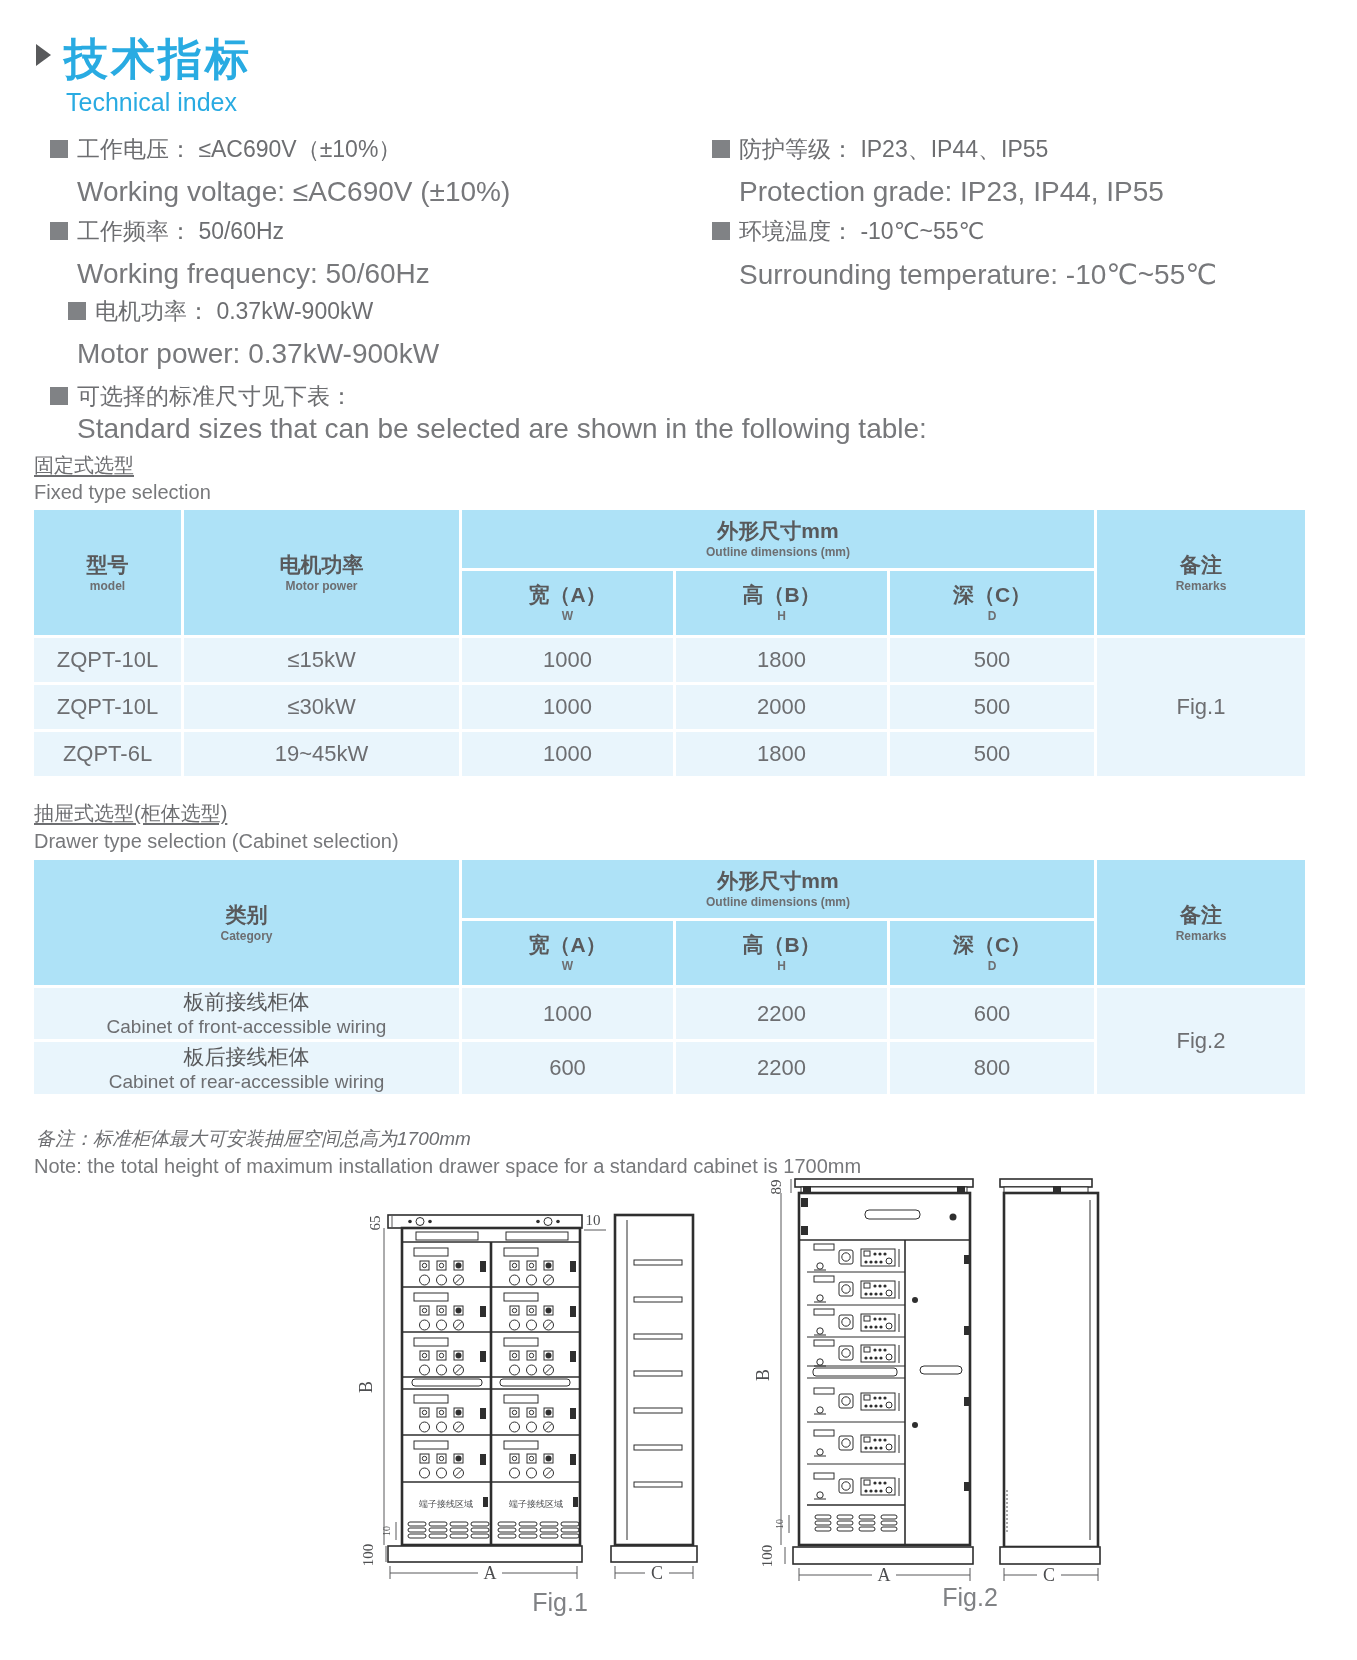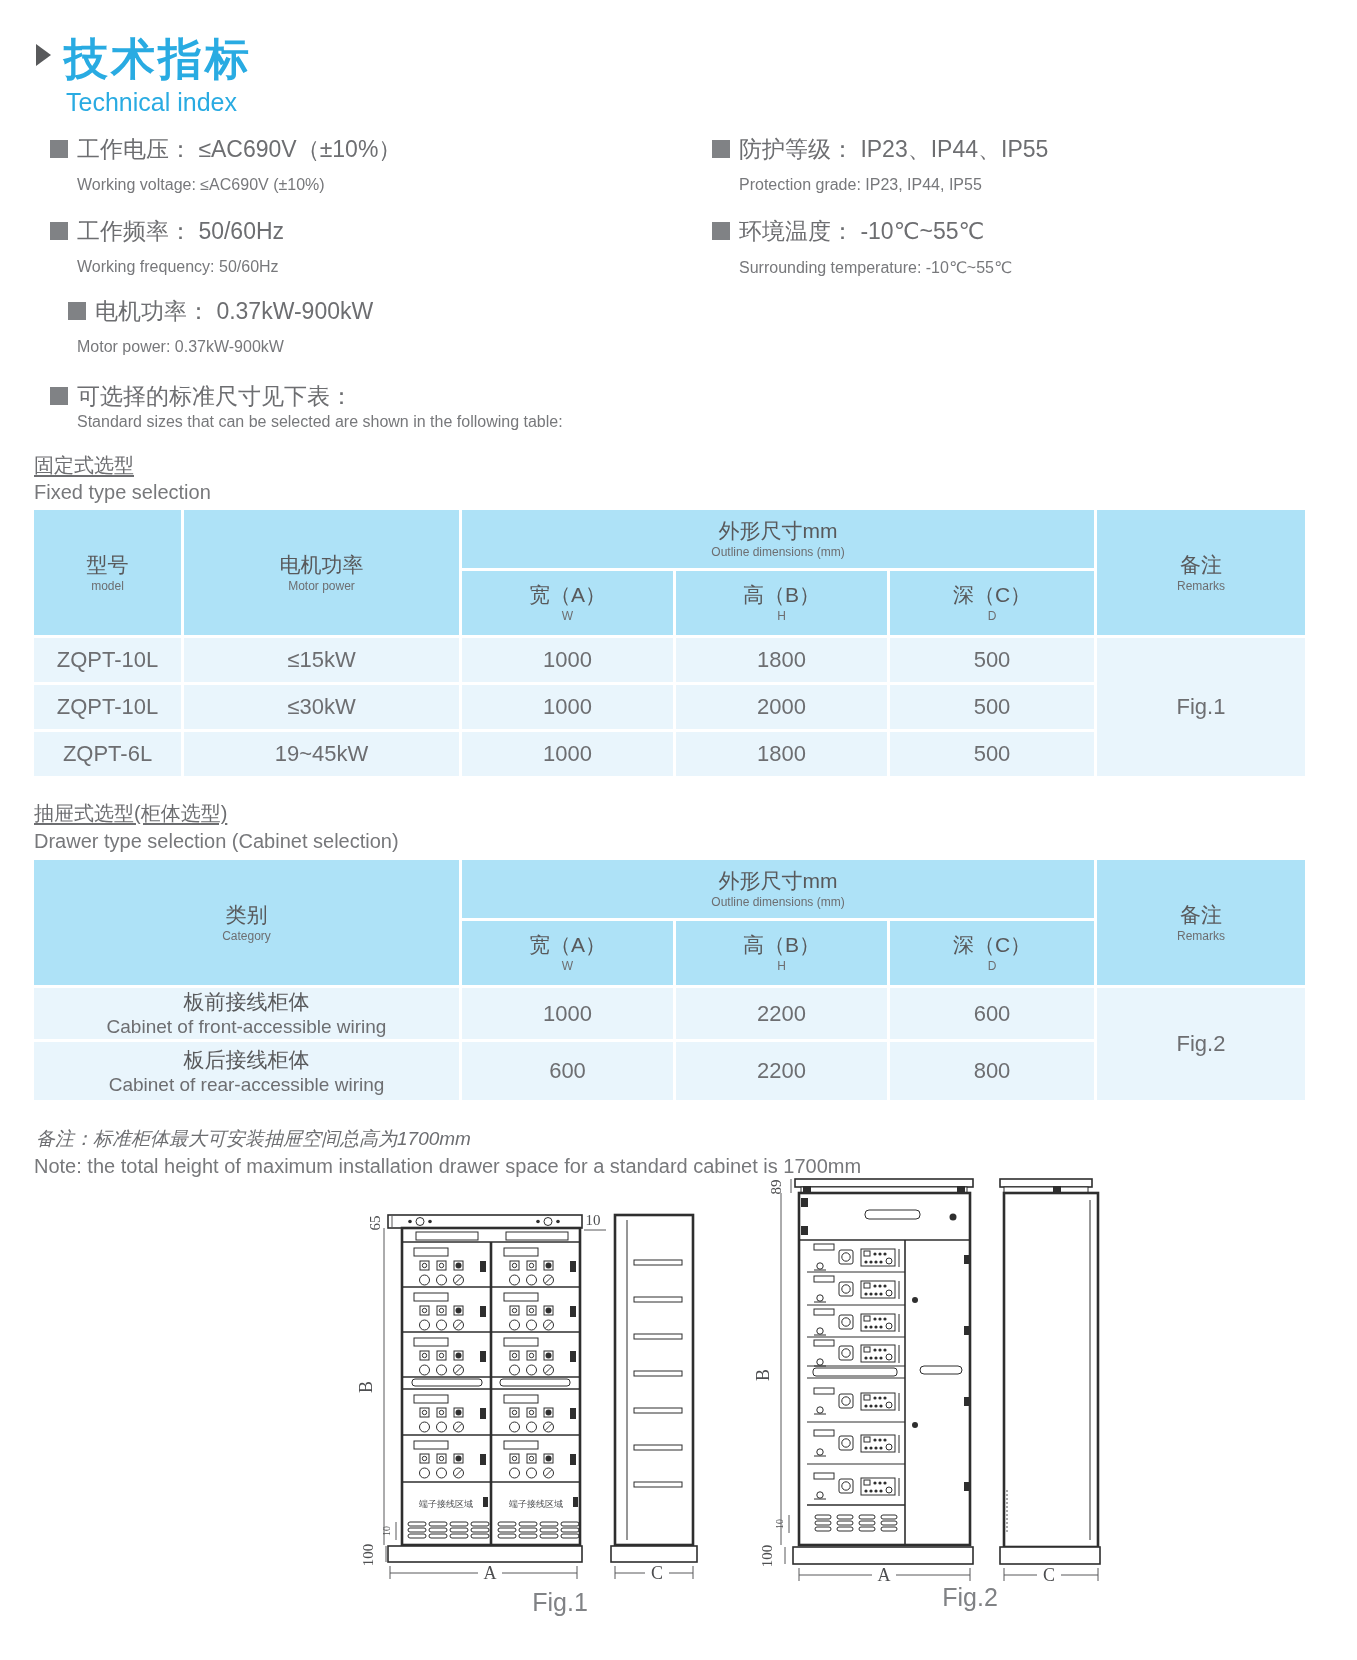--- a/index.html
+++ b/index.html
@@ -19,7 +19,7 @@
   
   .spec-zh{position:absolute;font-size:23px;color:#6d6e71;white-space:nowrap;}
   .spec-zh .bullet{display:inline-block;width:18px;height:18px;background:#808285;margin-right:9px;vertical-align:-1px;}
-  .spec-en{position:absolute;font-size:16px;color:#77787b;white-space:nowrap;}
+  .spec-en{position:absolute;font-size:28px;color:#77787b;white-space:nowrap;}
   
   .sec-zh{position:absolute;font-size:20px;color:#6d6e71;text-decoration:underline;text-underline-offset:3px;white-space:nowrap;}
   .sec-en{position:absolute;font-size:20px;color:#77787b;white-space:nowrap;}

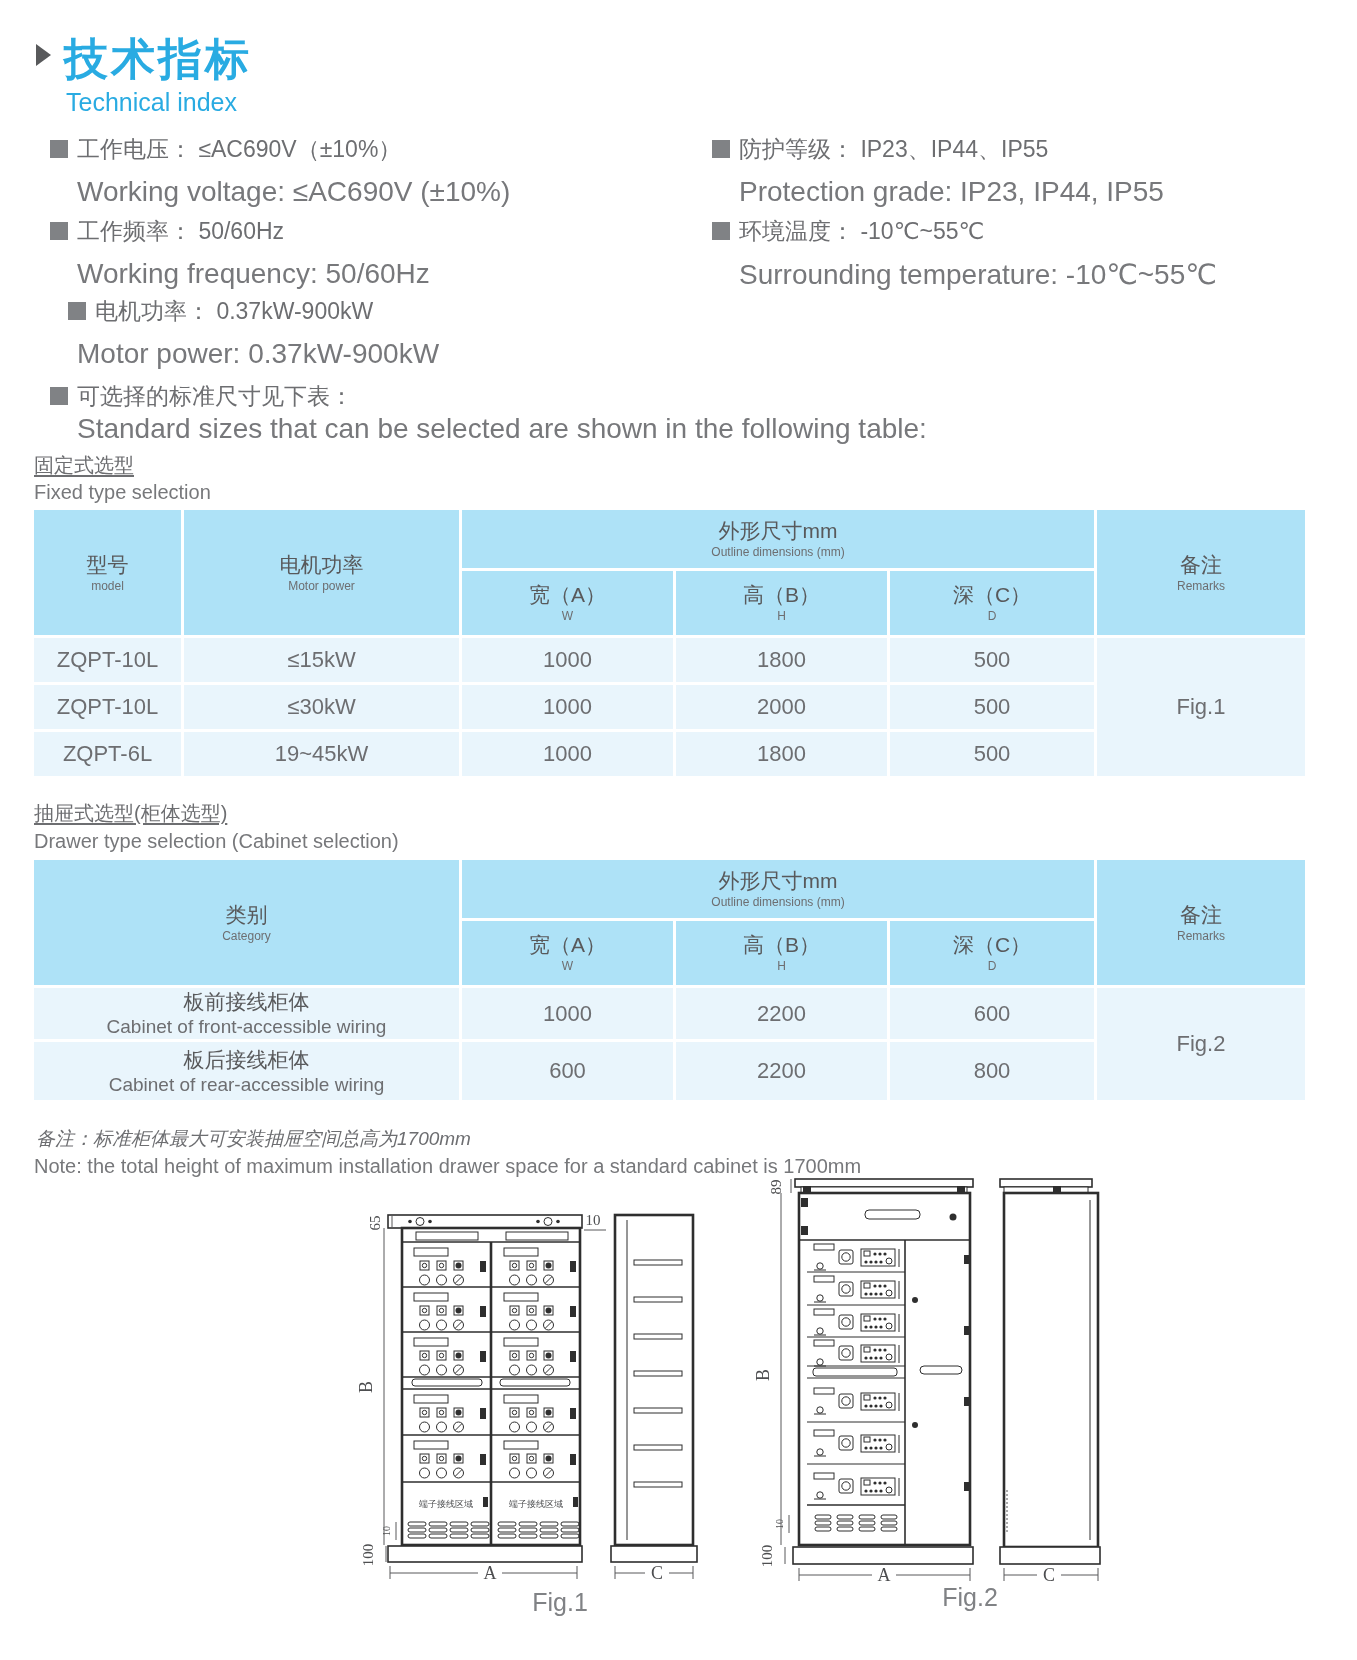--- a/index.html
+++ b/index.html
@@ -25,7 +25,7 @@
   .sec-en{position:absolute;font-size:20px;color:#77787b;white-space:nowrap;}
   
   table.spec{border-collapse:separate;border-spacing:3px;table-layout:fixed;}
-  table.spec th{background:#aee2f7;font-weight:normal;text-align:center;vertical-align:middle;padding:0;}
+  table.spec th{background:#aee2f7;font-weight:bold;text-align:center;vertical-align:middle;padding:0;}
   table.spec td{background:#e9f5fc;text-align:center;vertical-align:middle;font-size:22px;color:#6d6e71;padding:0;}
   .cell-zh{font-size:21px;color:#58595b;line-height:1.35;}
   .cell-en{font-size:12px;color:#6d6e71;line-height:1.3;}

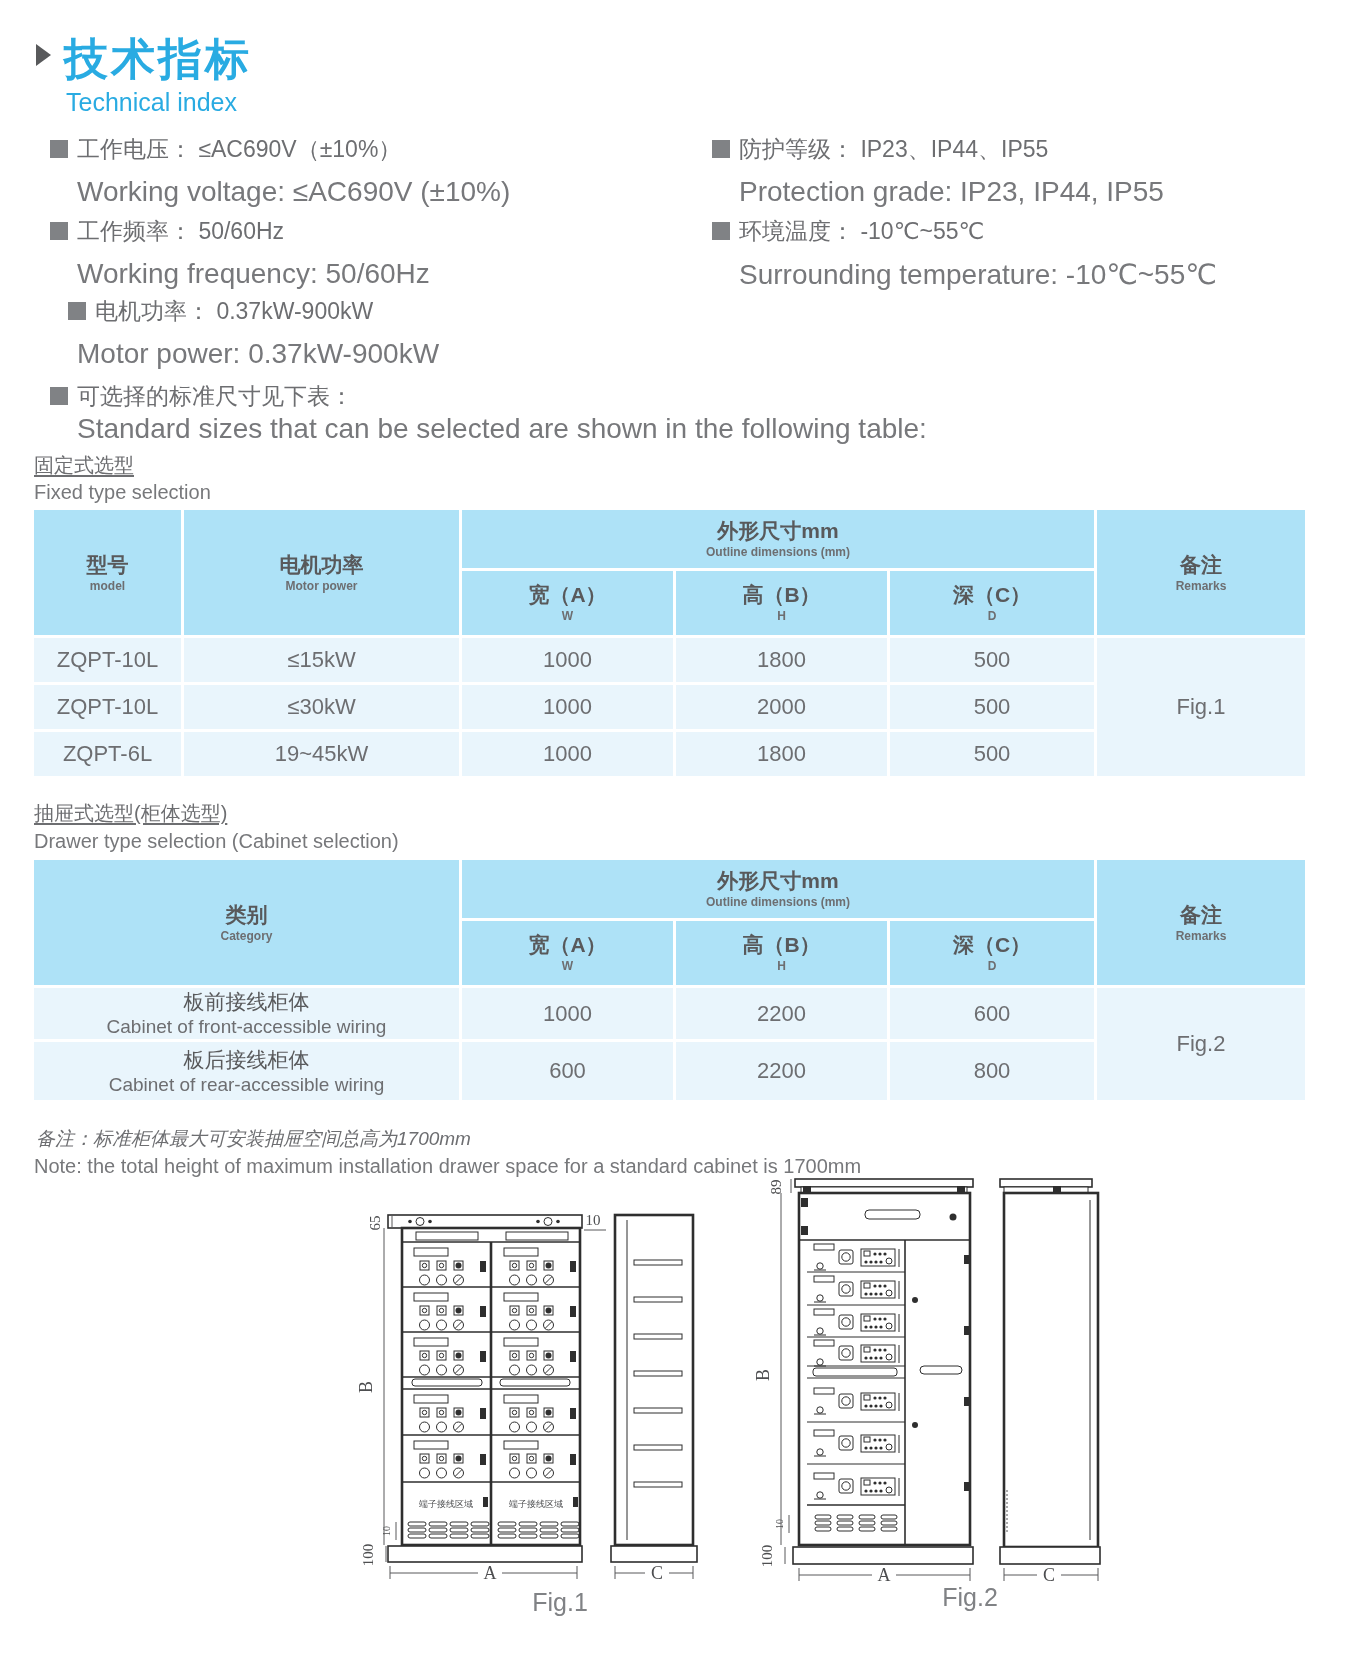--- a/index.html
+++ b/index.html
@@ -195,7 +195,7 @@
     <td rowspan="2" class="fig-ref">Fig.2</td>
   </tr>
   <tr>
-    <td style="height:58px;">
+    <td style="height:52px;">
       <div class="row-zh">板后接线柜体</div>
       <div class="row-en">Cabinet of rear-accessible wiring</div>
     </td>

